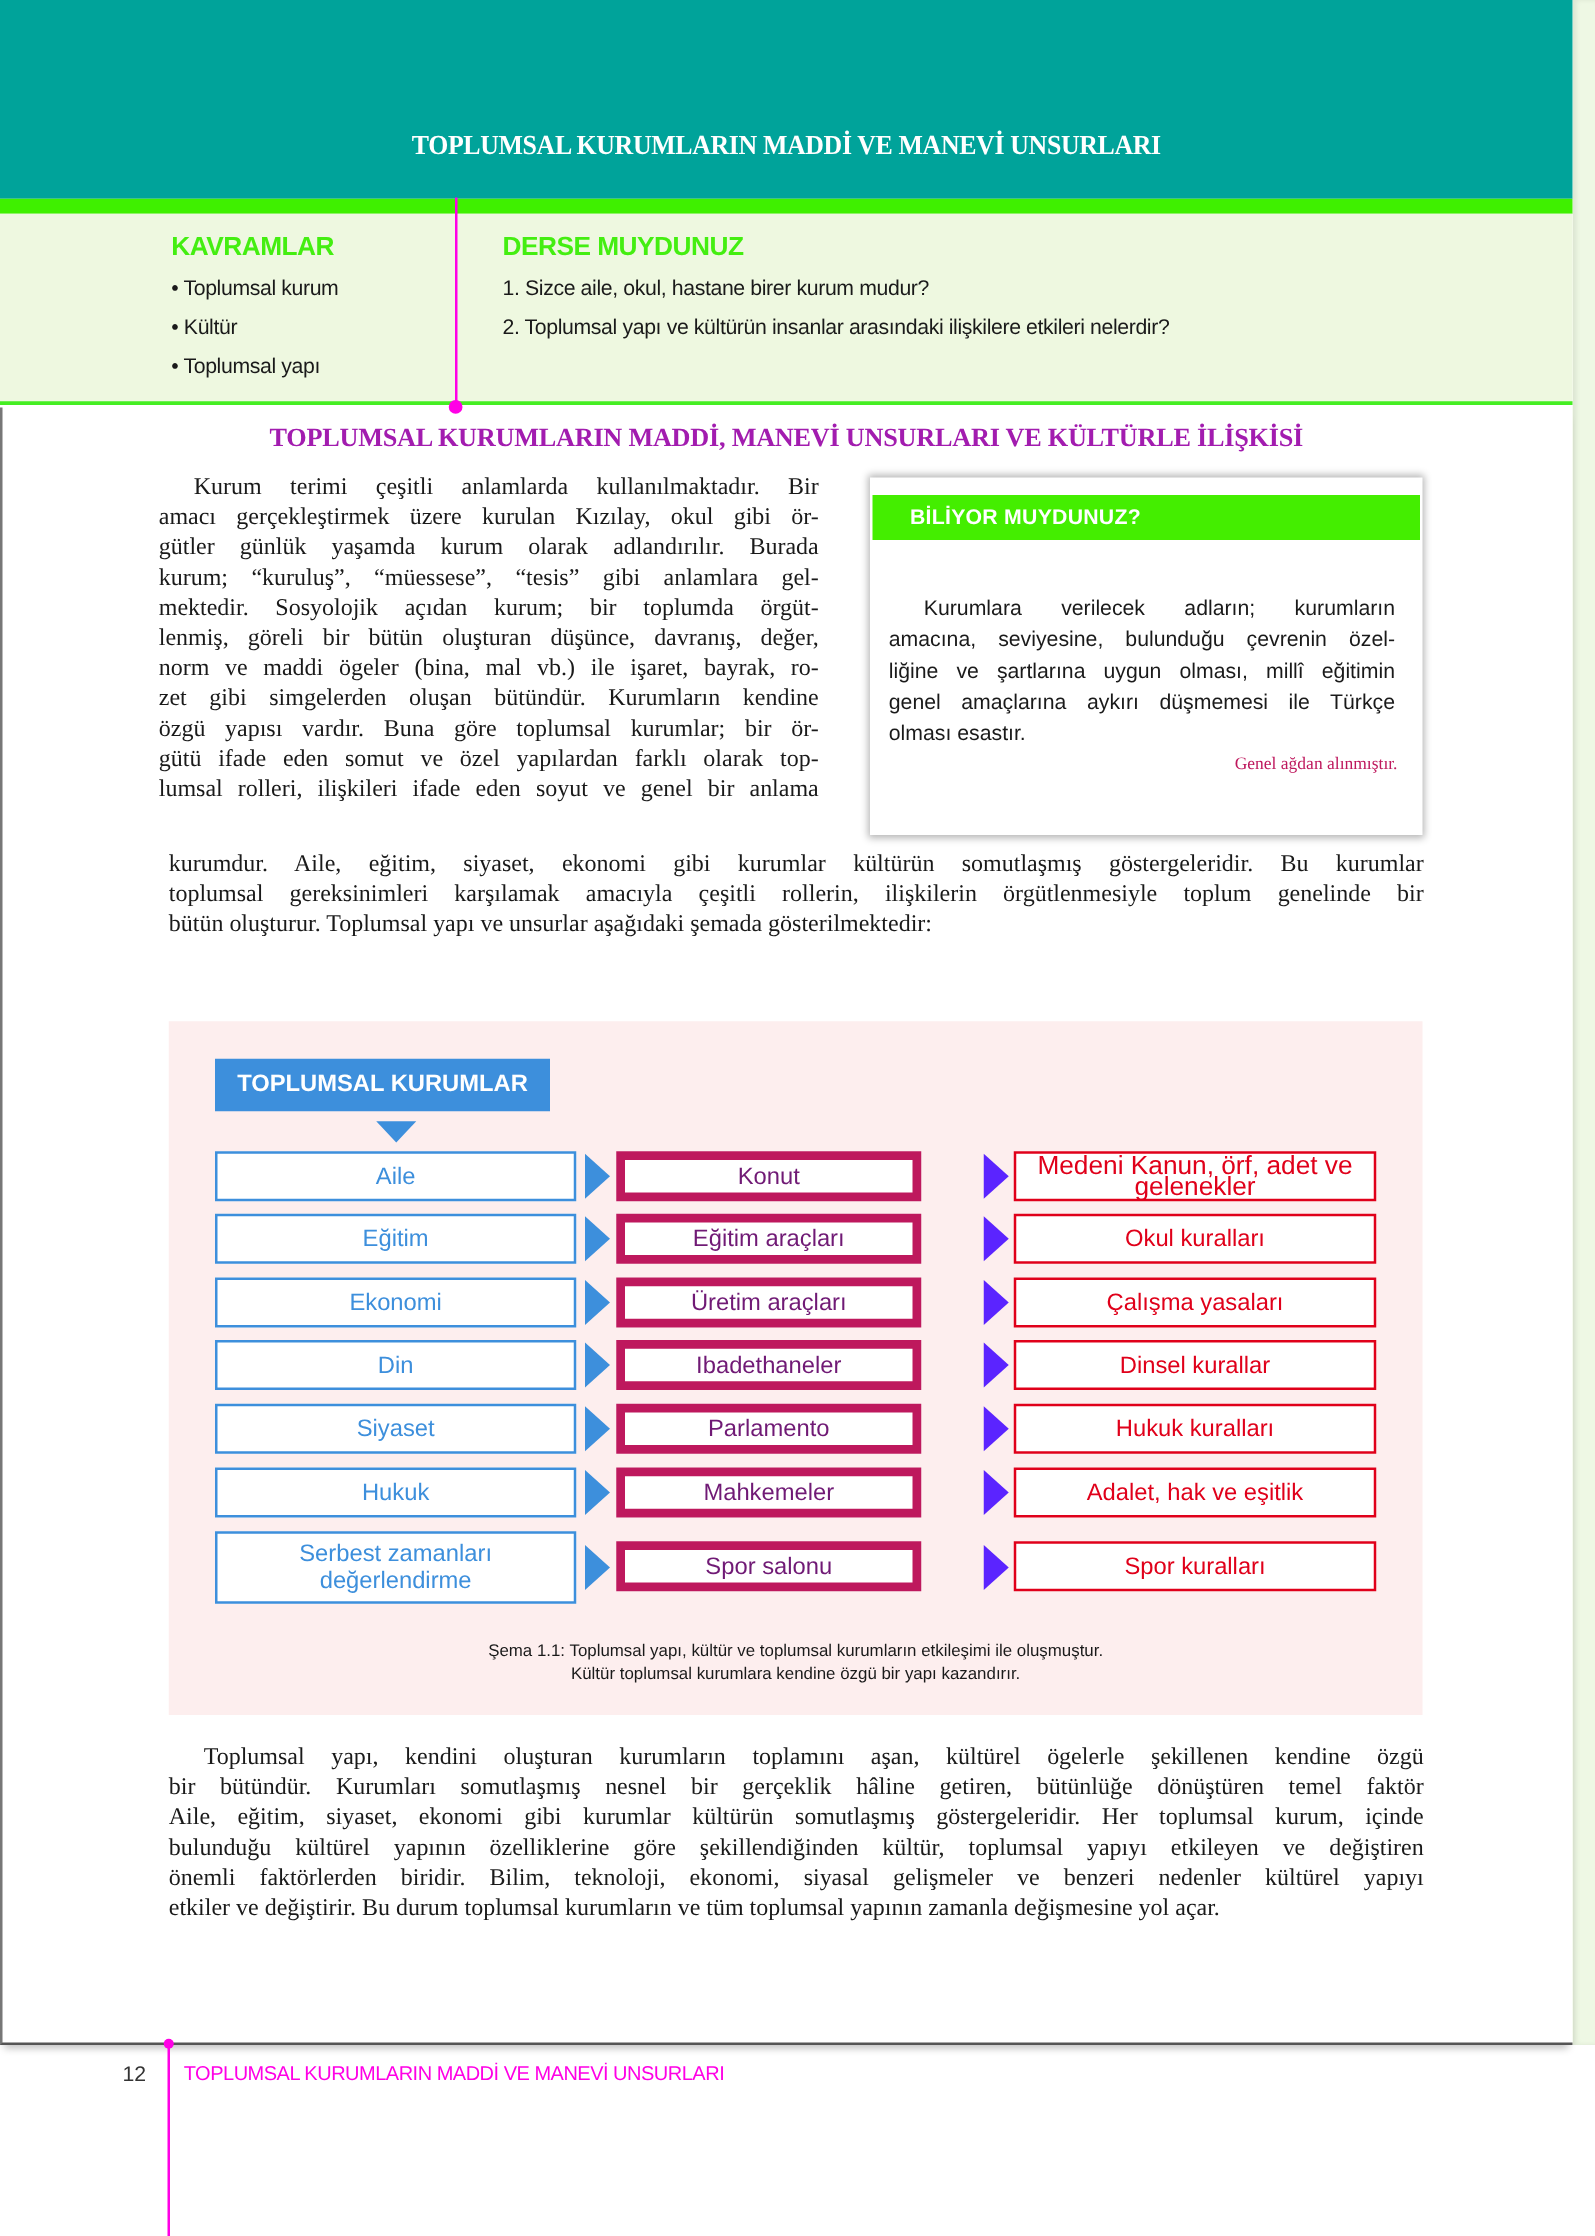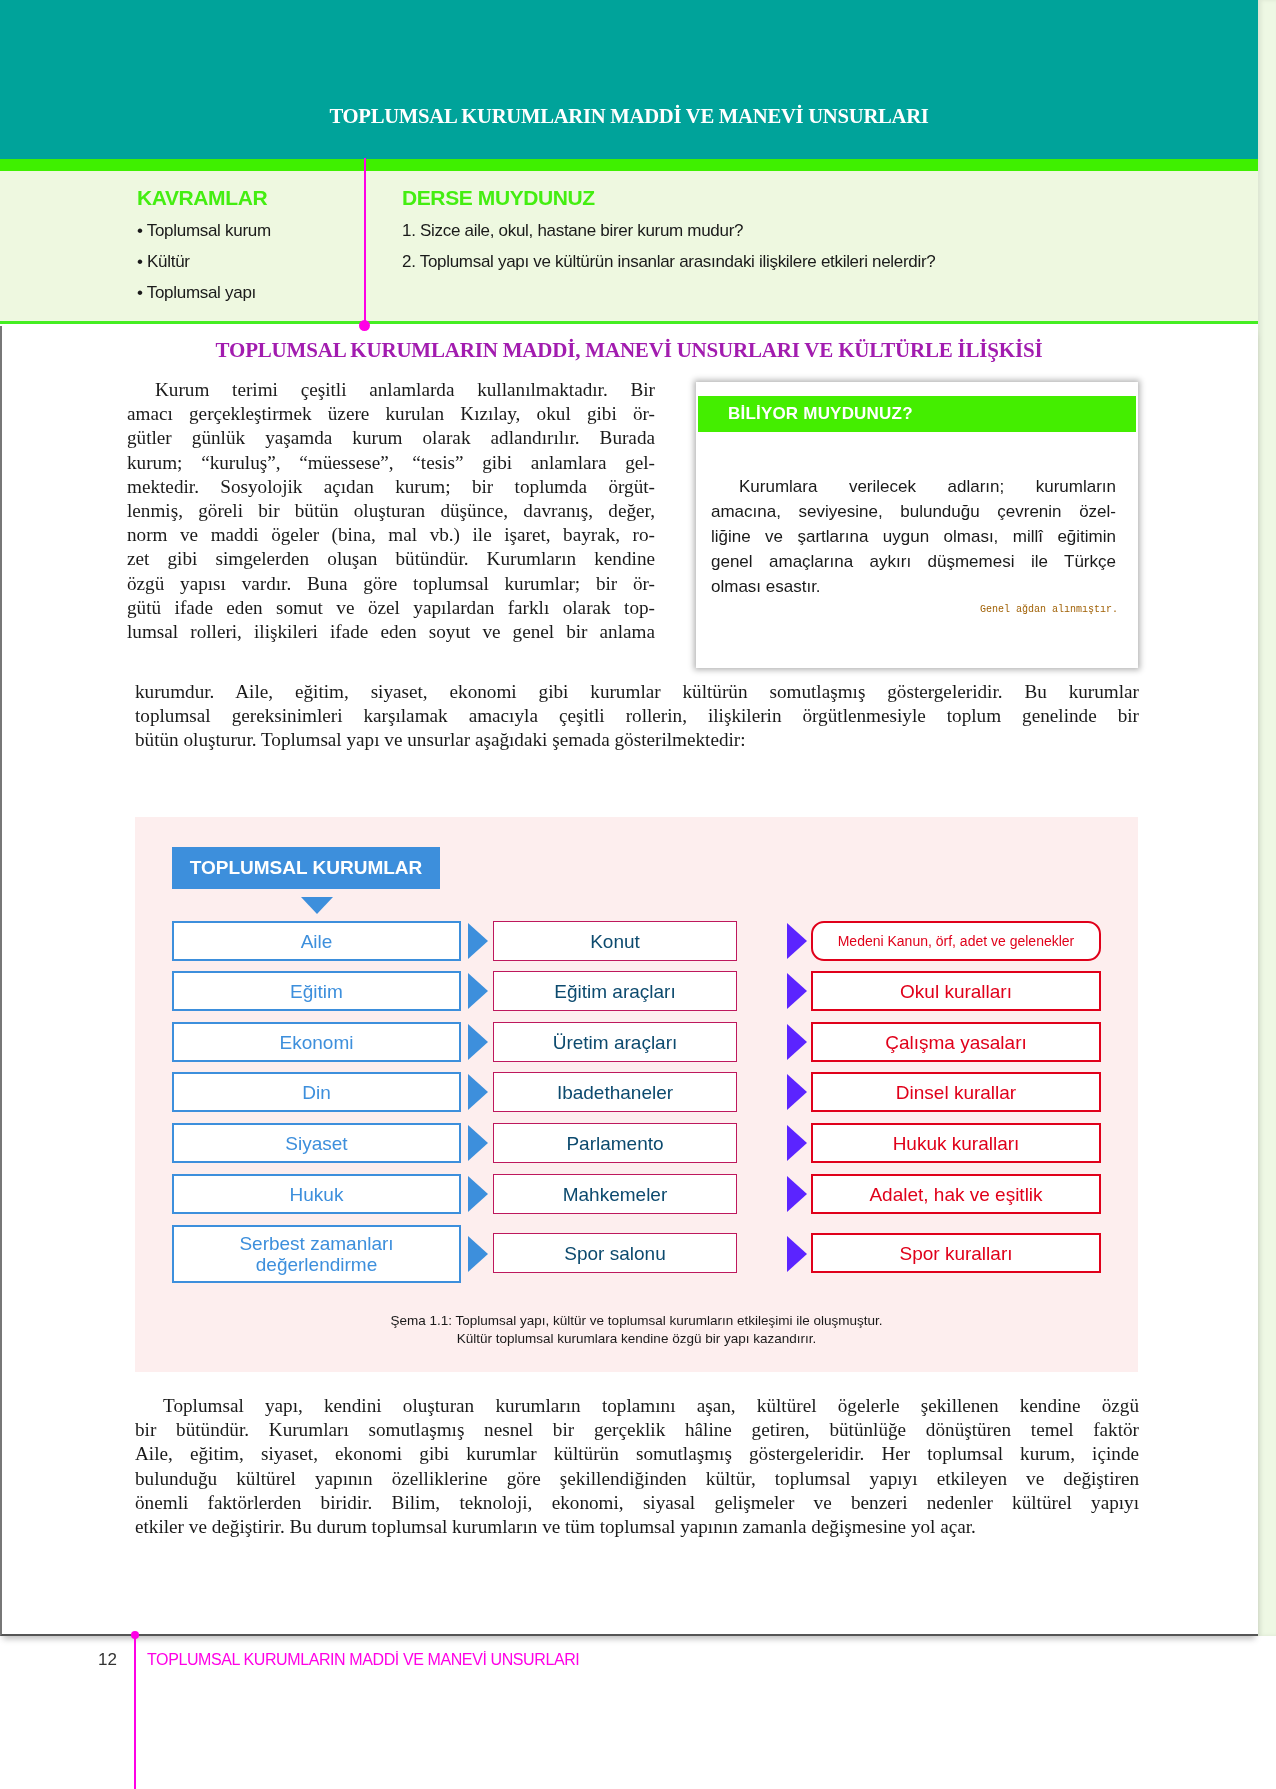--- a/index.html
+++ b/index.html
@@ -40,7 +40,7 @@
   .info-body { position: absolute; left: 15px; top: 92px; width: 405px; font-family: "Liberation Sans", sans-serif; font-size: 17px; line-height: 25px; color: #1a1a1a; }
   .info-body .ln { display: block; text-align: justify; text-align-last: justify; white-space: nowrap; }
   .info-body .ln.last { text-align-last: left; }
-  .info-source { position: absolute; right: 20px; top: 222px; font-family: Liberation Mono, monospace; font-size: 10px; color: #a16207; }
+  .info-source { position: absolute; right: 20px; top: 222px; font-family: Liberation Serif, serif; font-size: 14px; color: #be185d; }
 
   .diagram { position: absolute; left: 135px; top: 817px; width: 1003px; height: 555px; background: #fdeeee; }
   .diag-head { position: absolute; left: 37px; top: 30px; width: 268px; height: 42px; background: #3d8fdc; color: #fff; font-family: "Liberation Sans", sans-serif; font-weight: bold; font-size: 19px; text-align: center; line-height: 42px; }

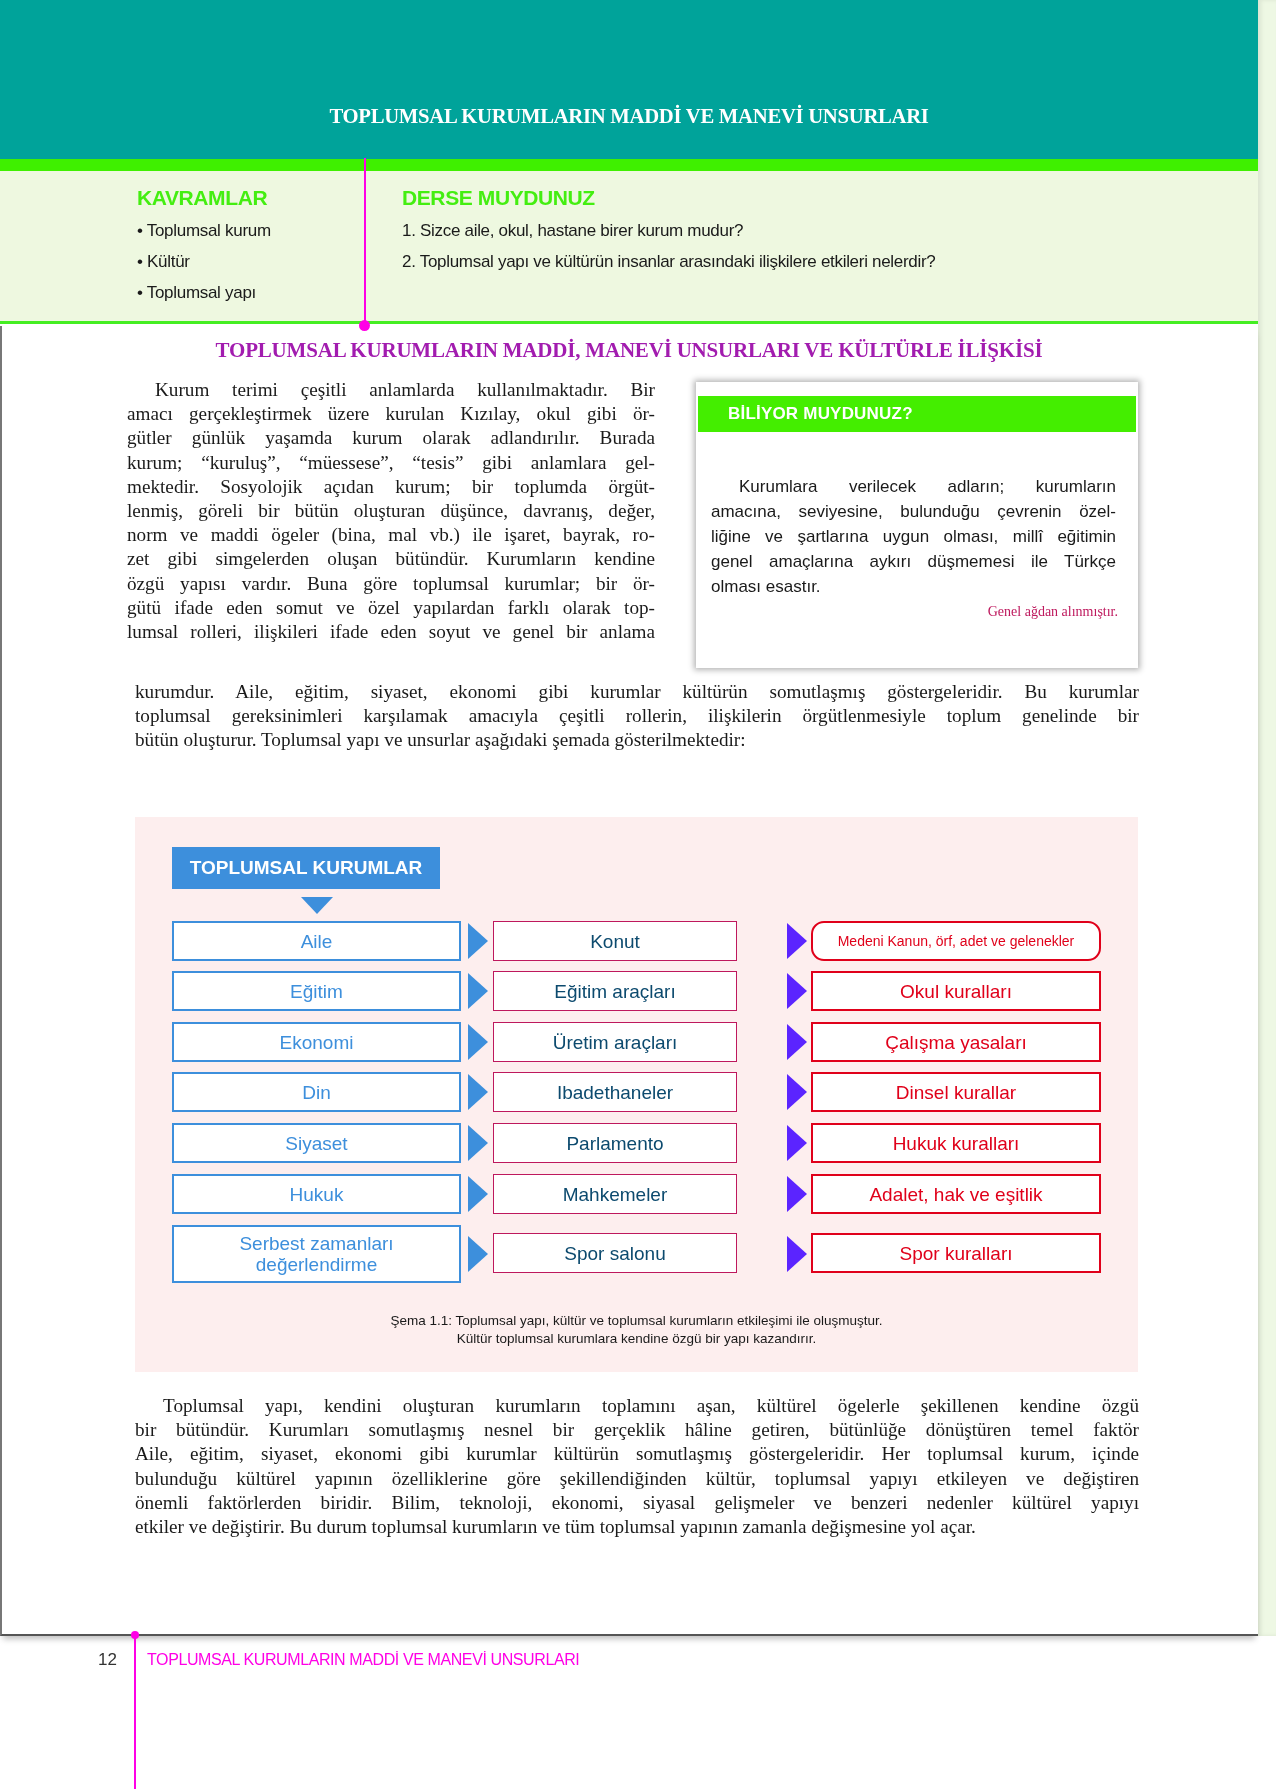--- a/index.html
+++ b/index.html
@@ -49,7 +49,7 @@
   .row { position: absolute; left: 0; width: 1003px; }
   .box { position: absolute; background: #fff; font-family: "Liberation Sans", sans-serif; font-size: 19px; text-align: center; display: flex; align-items: center; justify-content: center; line-height: 21px; }
   .box.c1 { left: 37px; width: 289px; border: 2px solid #3d8fdc; color: #3d8fdc; }
-  .box.c2 { left: 358px; width: 244px; border: 1px solid #be185d; color: #0c4a6e; }
+  .box.c2 { left: 358px; width: 244px; border: 7px solid #be185d; color: #701a75; }
   .box.c3 { left: 676px; width: 290px; border: 2px solid #e0001a; color: #e0001a; }
   .box.c3.small { font-size: 14px; line-height: 17px; border-radius: 13px; }
   .arr { position: absolute; width: 0; height: 0; border-top: 18px solid transparent; border-bottom: 18px solid transparent; }

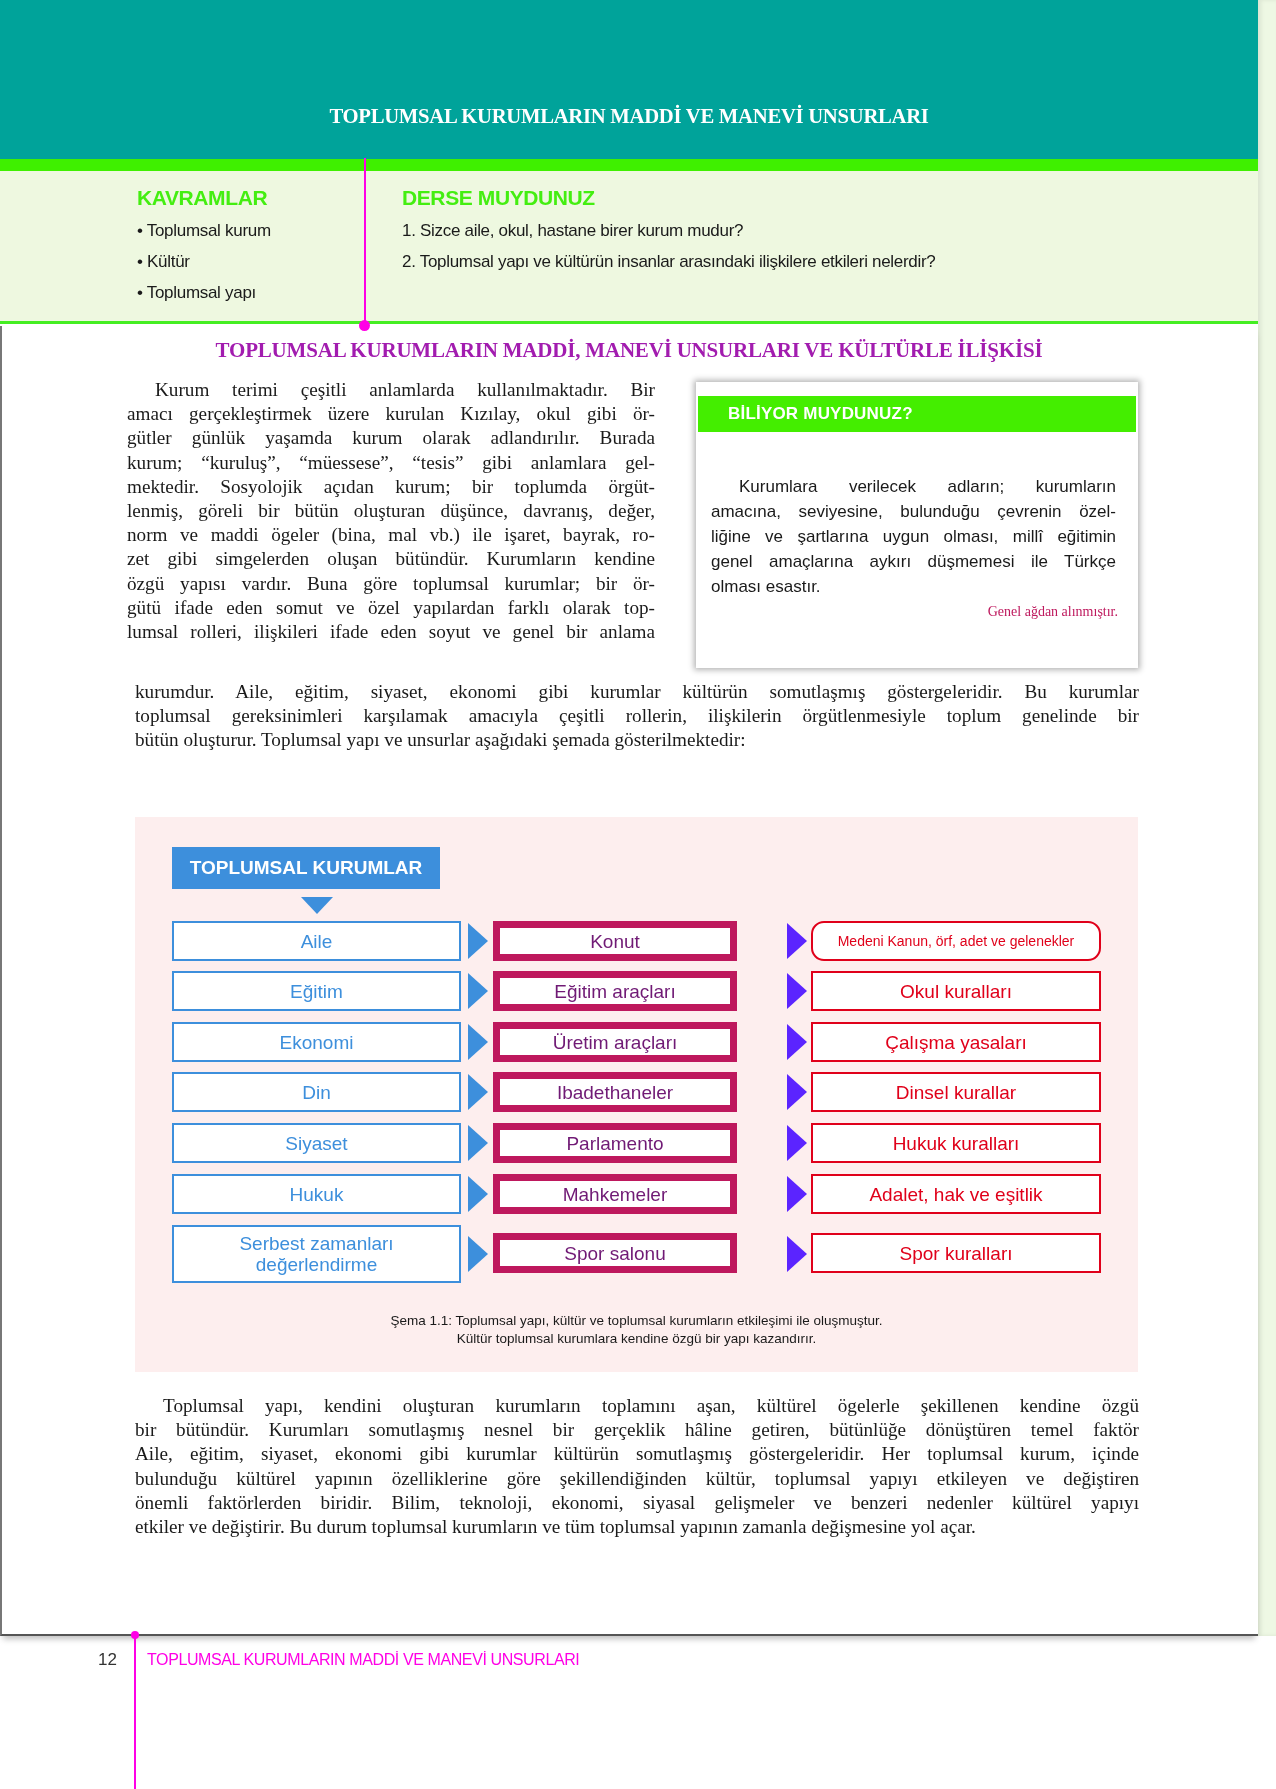--- a/index.html
+++ b/index.html
@@ -51,7 +51,7 @@
   .box.c1 { left: 37px; width: 289px; border: 2px solid #3d8fdc; color: #3d8fdc; }
   .box.c2 { left: 358px; width: 244px; border: 7px solid #be185d; color: #701a75; }
   .box.c3 { left: 676px; width: 290px; border: 2px solid #e0001a; color: #e0001a; }
-  .box.c3.small { font-size: 14px; line-height: 17px; border-radius: 13px; }
+  .box.c3.small { font-size: 21px; line-height: 17px; }
   .arr { position: absolute; width: 0; height: 0; border-top: 18px solid transparent; border-bottom: 18px solid transparent; }
   .arr.a1 { left: 333px; border-left: 20px solid #3d8fdc; }
   .arr.a2 { left: 652px; border-left: 20px solid #5b24ff; }

